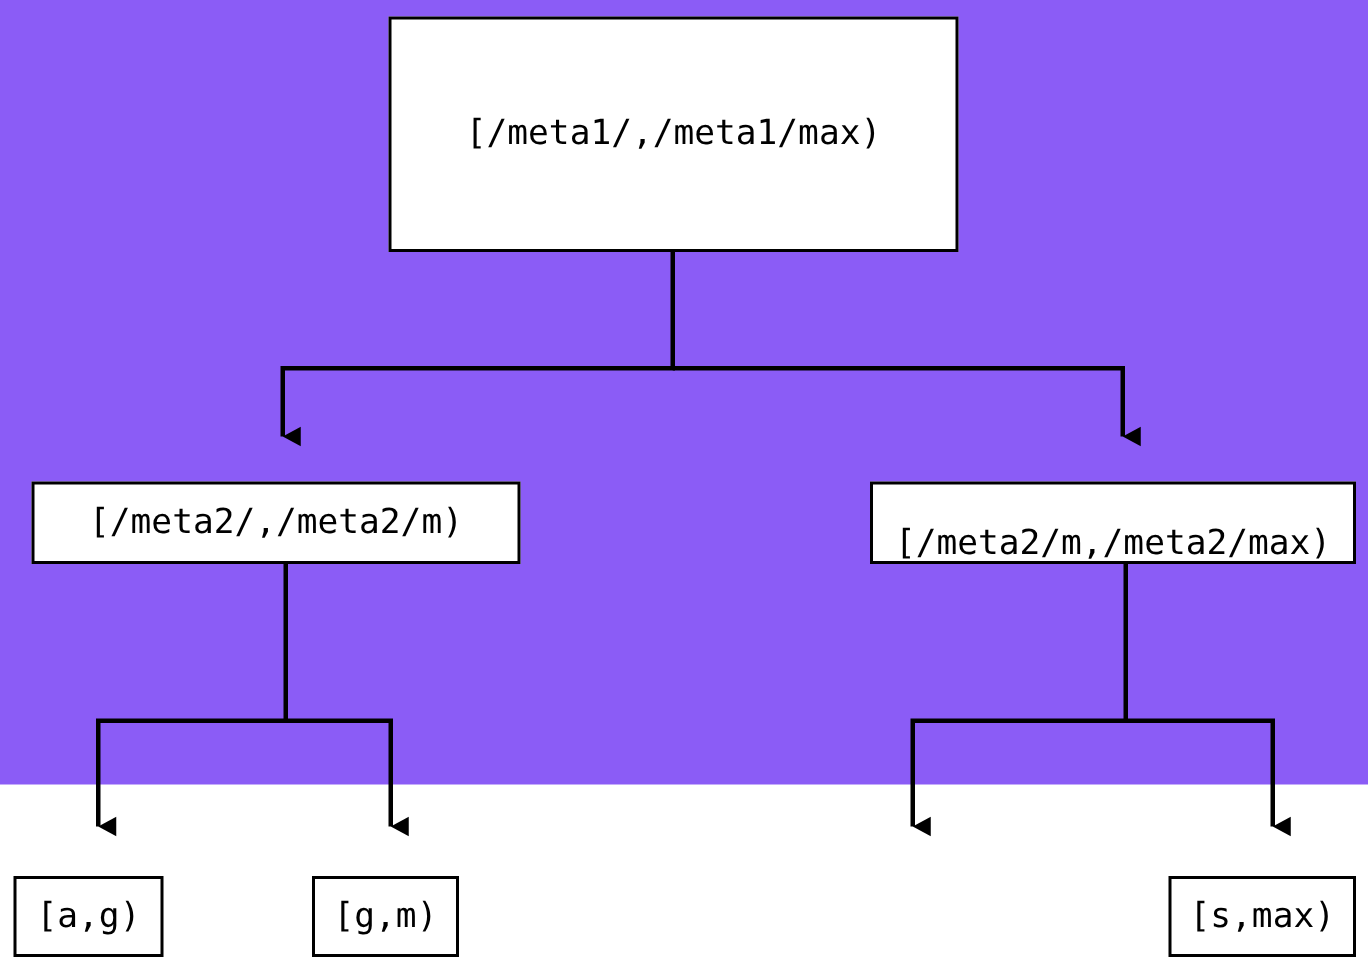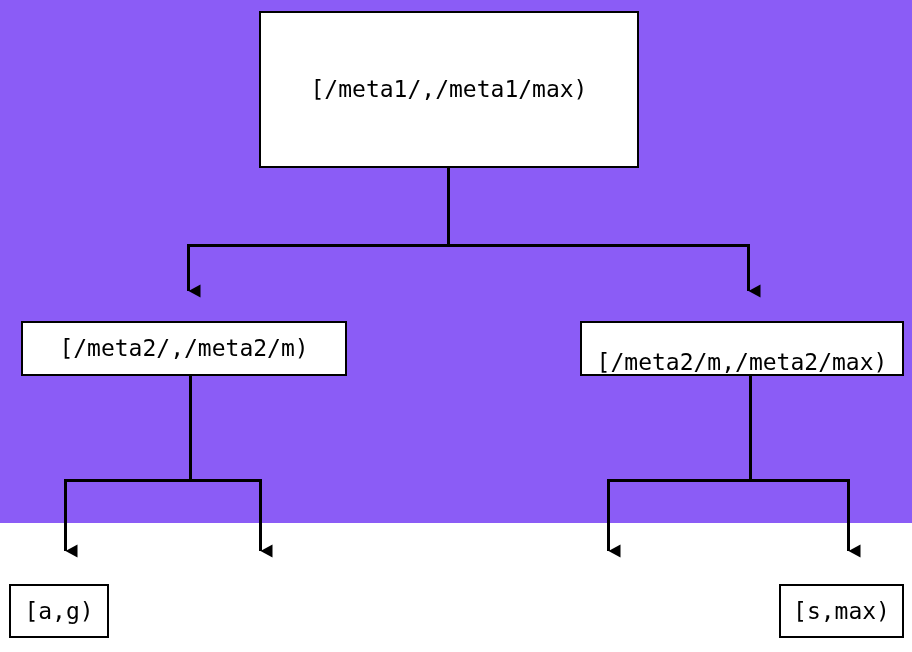--- a/index.html
+++ b/index.html
@@ -111,6 +111,9 @@
     <span class="node-label">[a,g)</span>
   </div>
 
+  <div class="node-box node-leaf-2">
+    <span class="node-label">[g,m)</span>
+  </div>
 
 
   <div class="node-box node-leaf-4">

